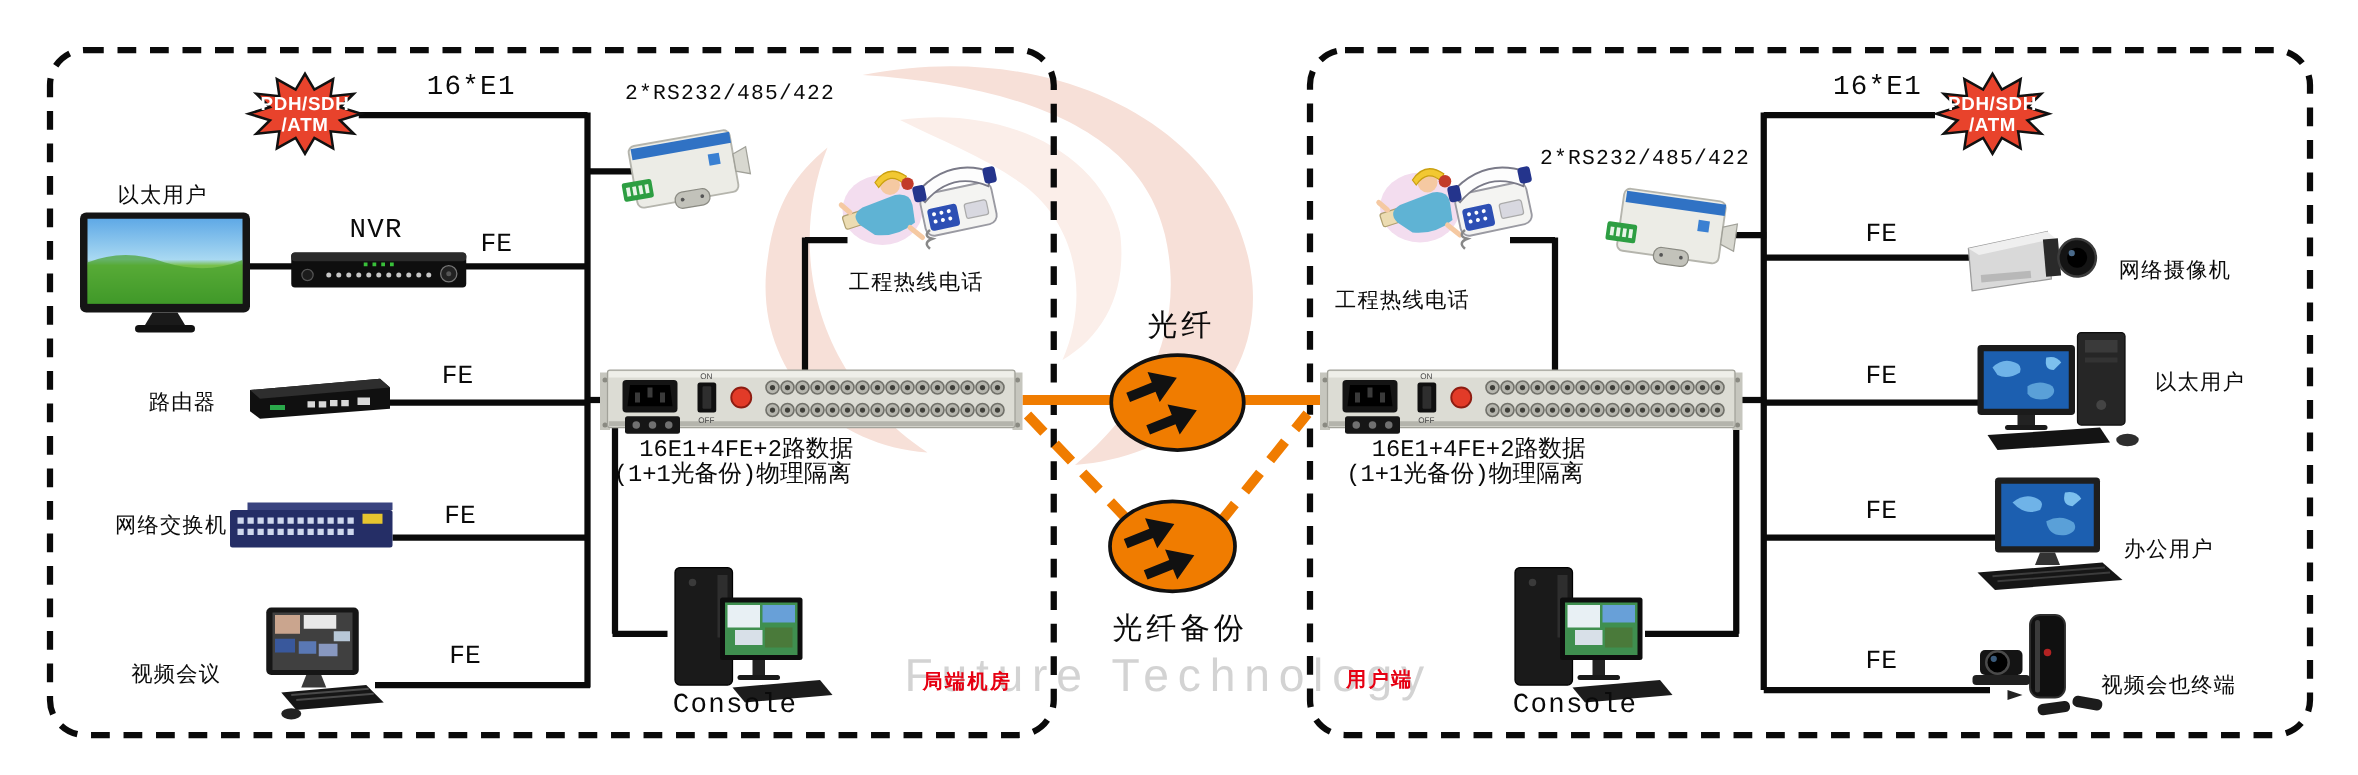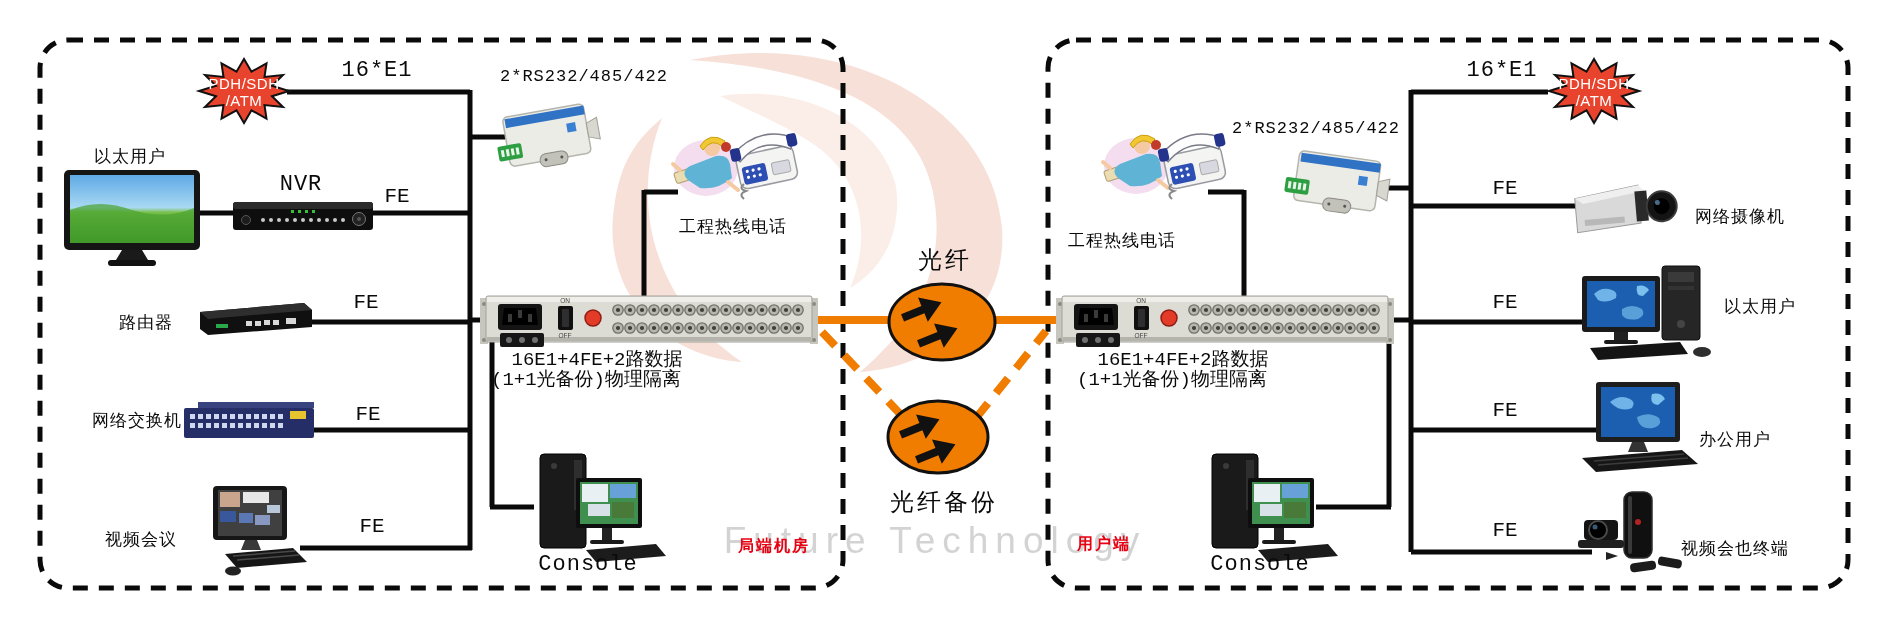--- a/index.html
+++ b/index.html
@@ -16,7 +16,7 @@
   .red{color:#e60012;font-weight:bold;font-size:16px;letter-spacing:2px;}
   .dev{position:absolute;z-index:5;}
   .badge{position:absolute;z-index:6;}
-  .badge .bt{position:absolute;left:0;width:100%;text-align:center;color:#fff;font-weight:normal;
+  .badge .bt{position:absolute;left:0;width:100%;text-align:center;color:#fff;font-weight:bold;
              font-size:15px;line-height:1;letter-spacing:0.5px;}
   .wm-brand{position:absolute;left:795px;top:380px;transform:translate(-50%,-50%);
             font-size:102px;font-weight:bold;letter-spacing:12px;color:rgba(210,85,65,0.13);

